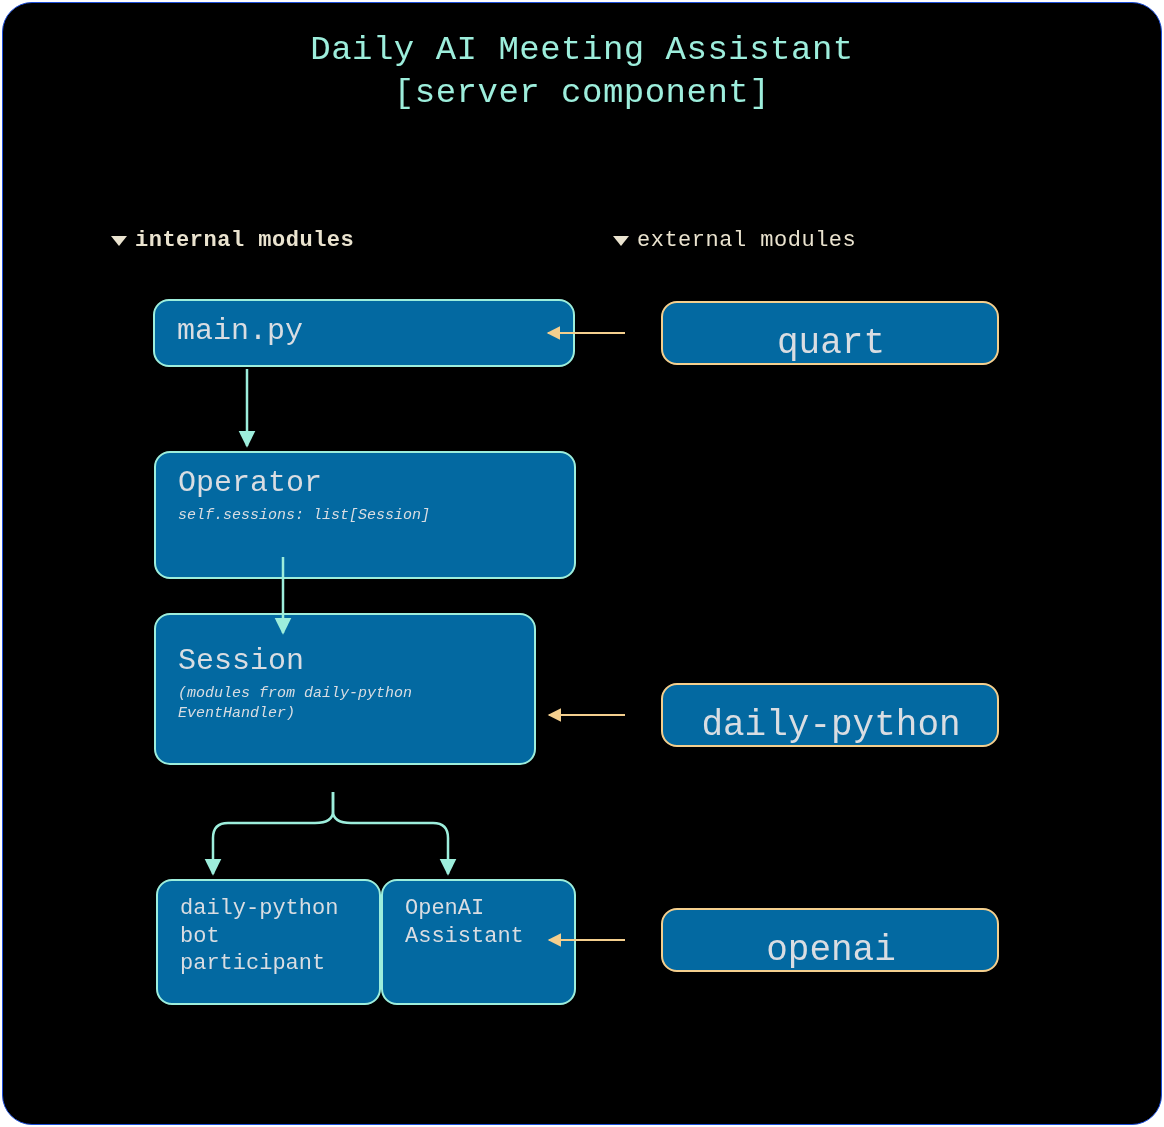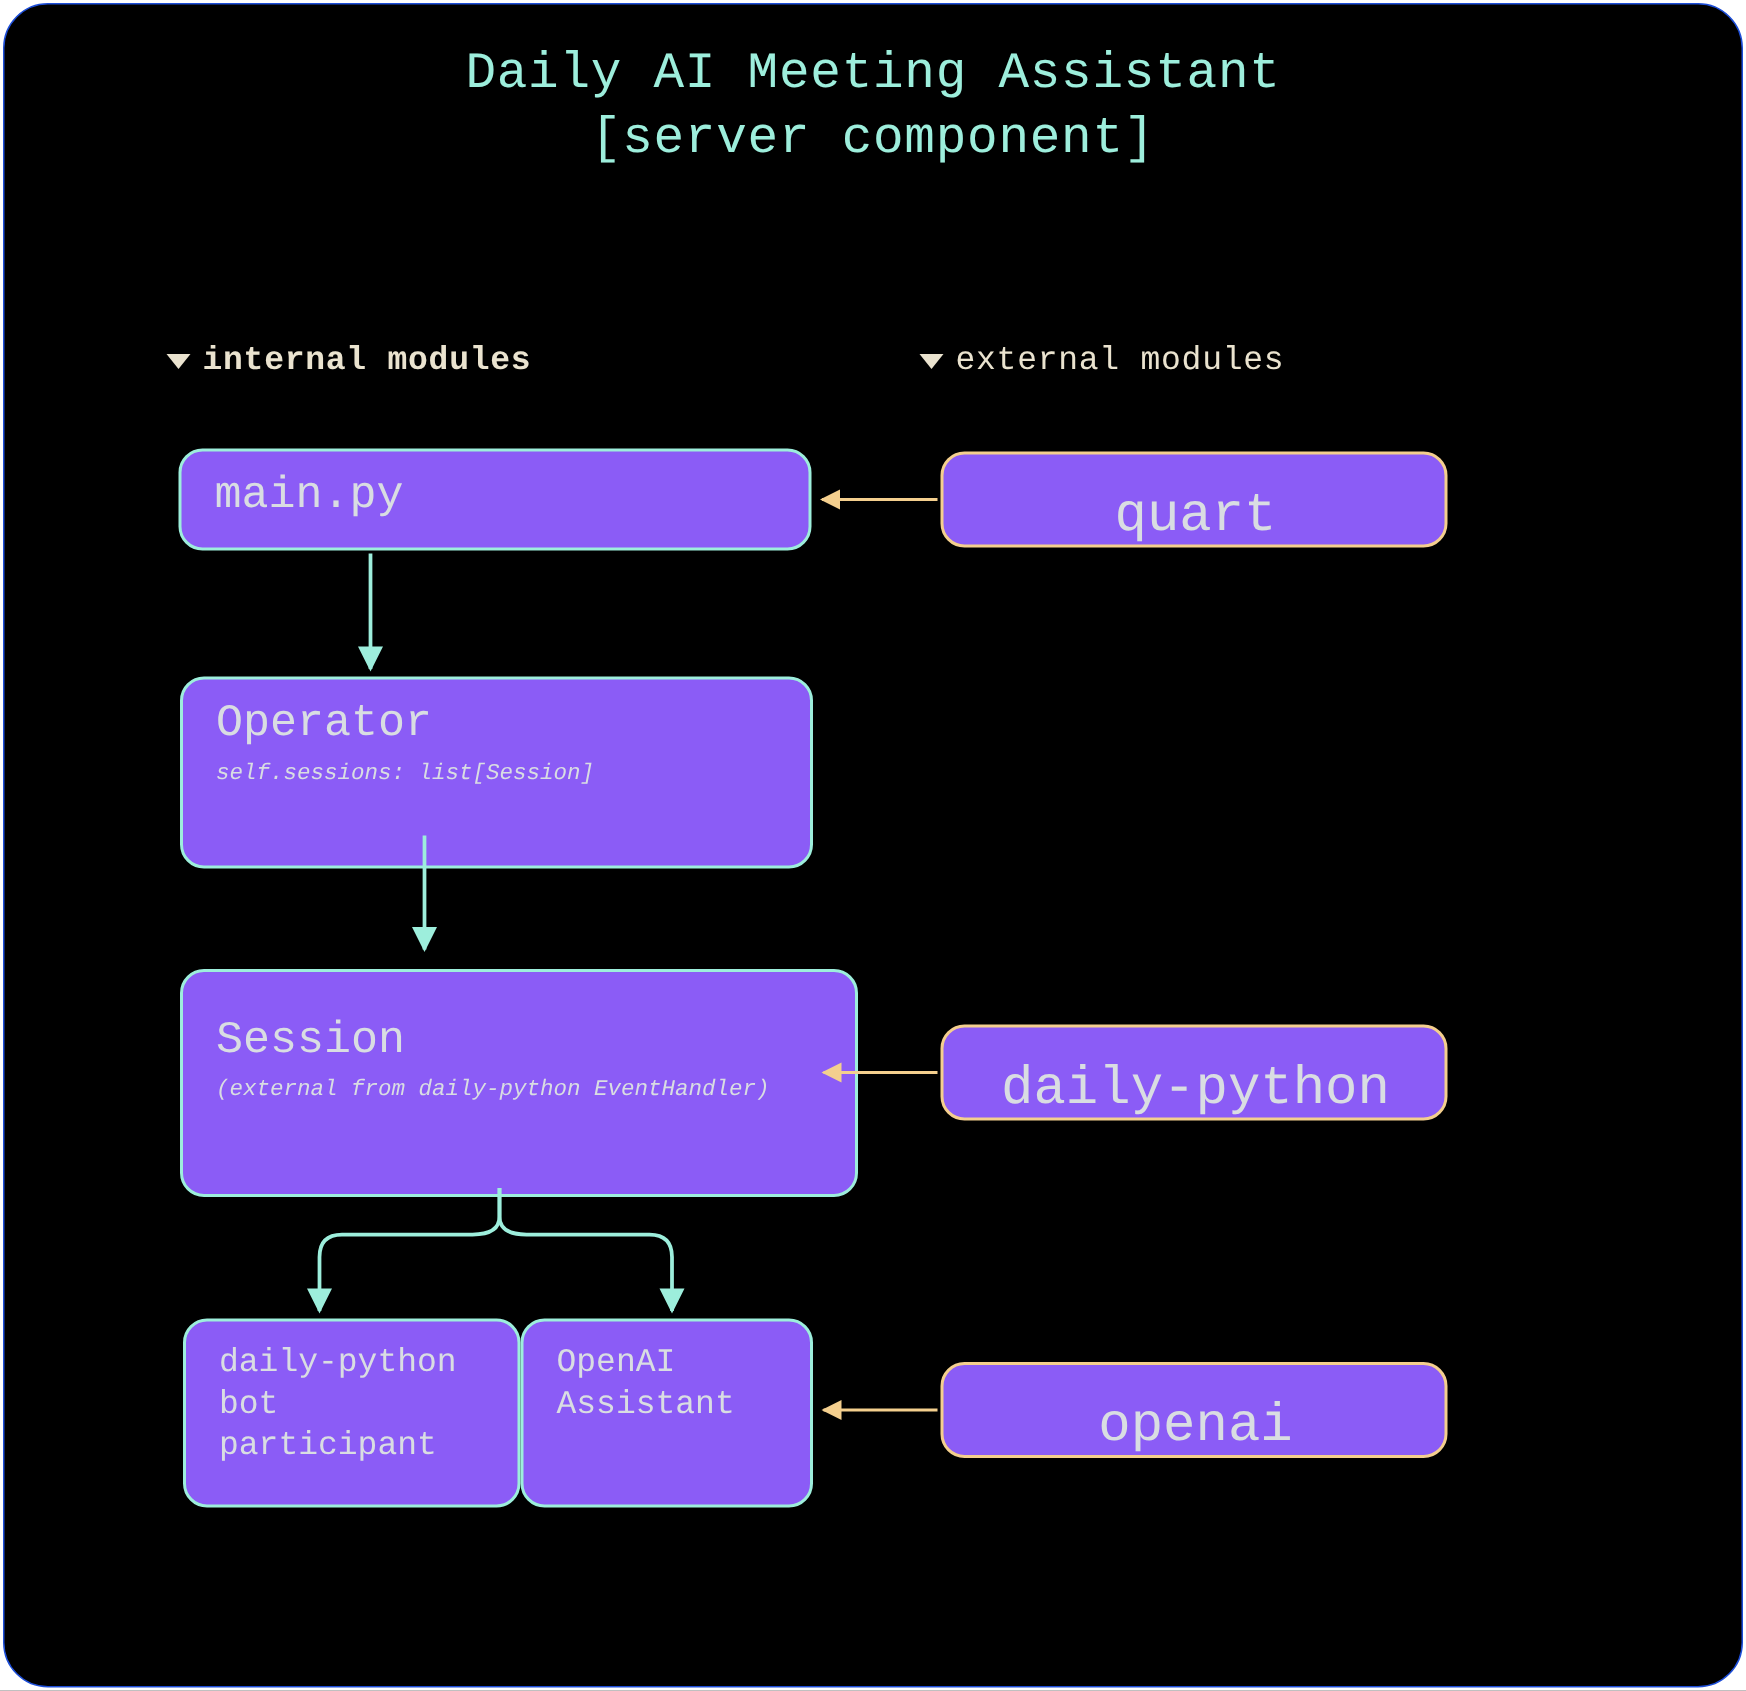--- a/index.html
+++ b/index.html
@@ -42,9 +42,10 @@
 
   .node {
     position: absolute;
-    background: #8b5cf6;
+    background: #0369a1;
     border-radius: 16px;
     padding: 14px 20px 2px 22px;
+    margin-left: 34px;
   }
   .node.internal { border: 2px solid #9deedc; }
   .node.external { border: 2px solid #f4cf8e; }

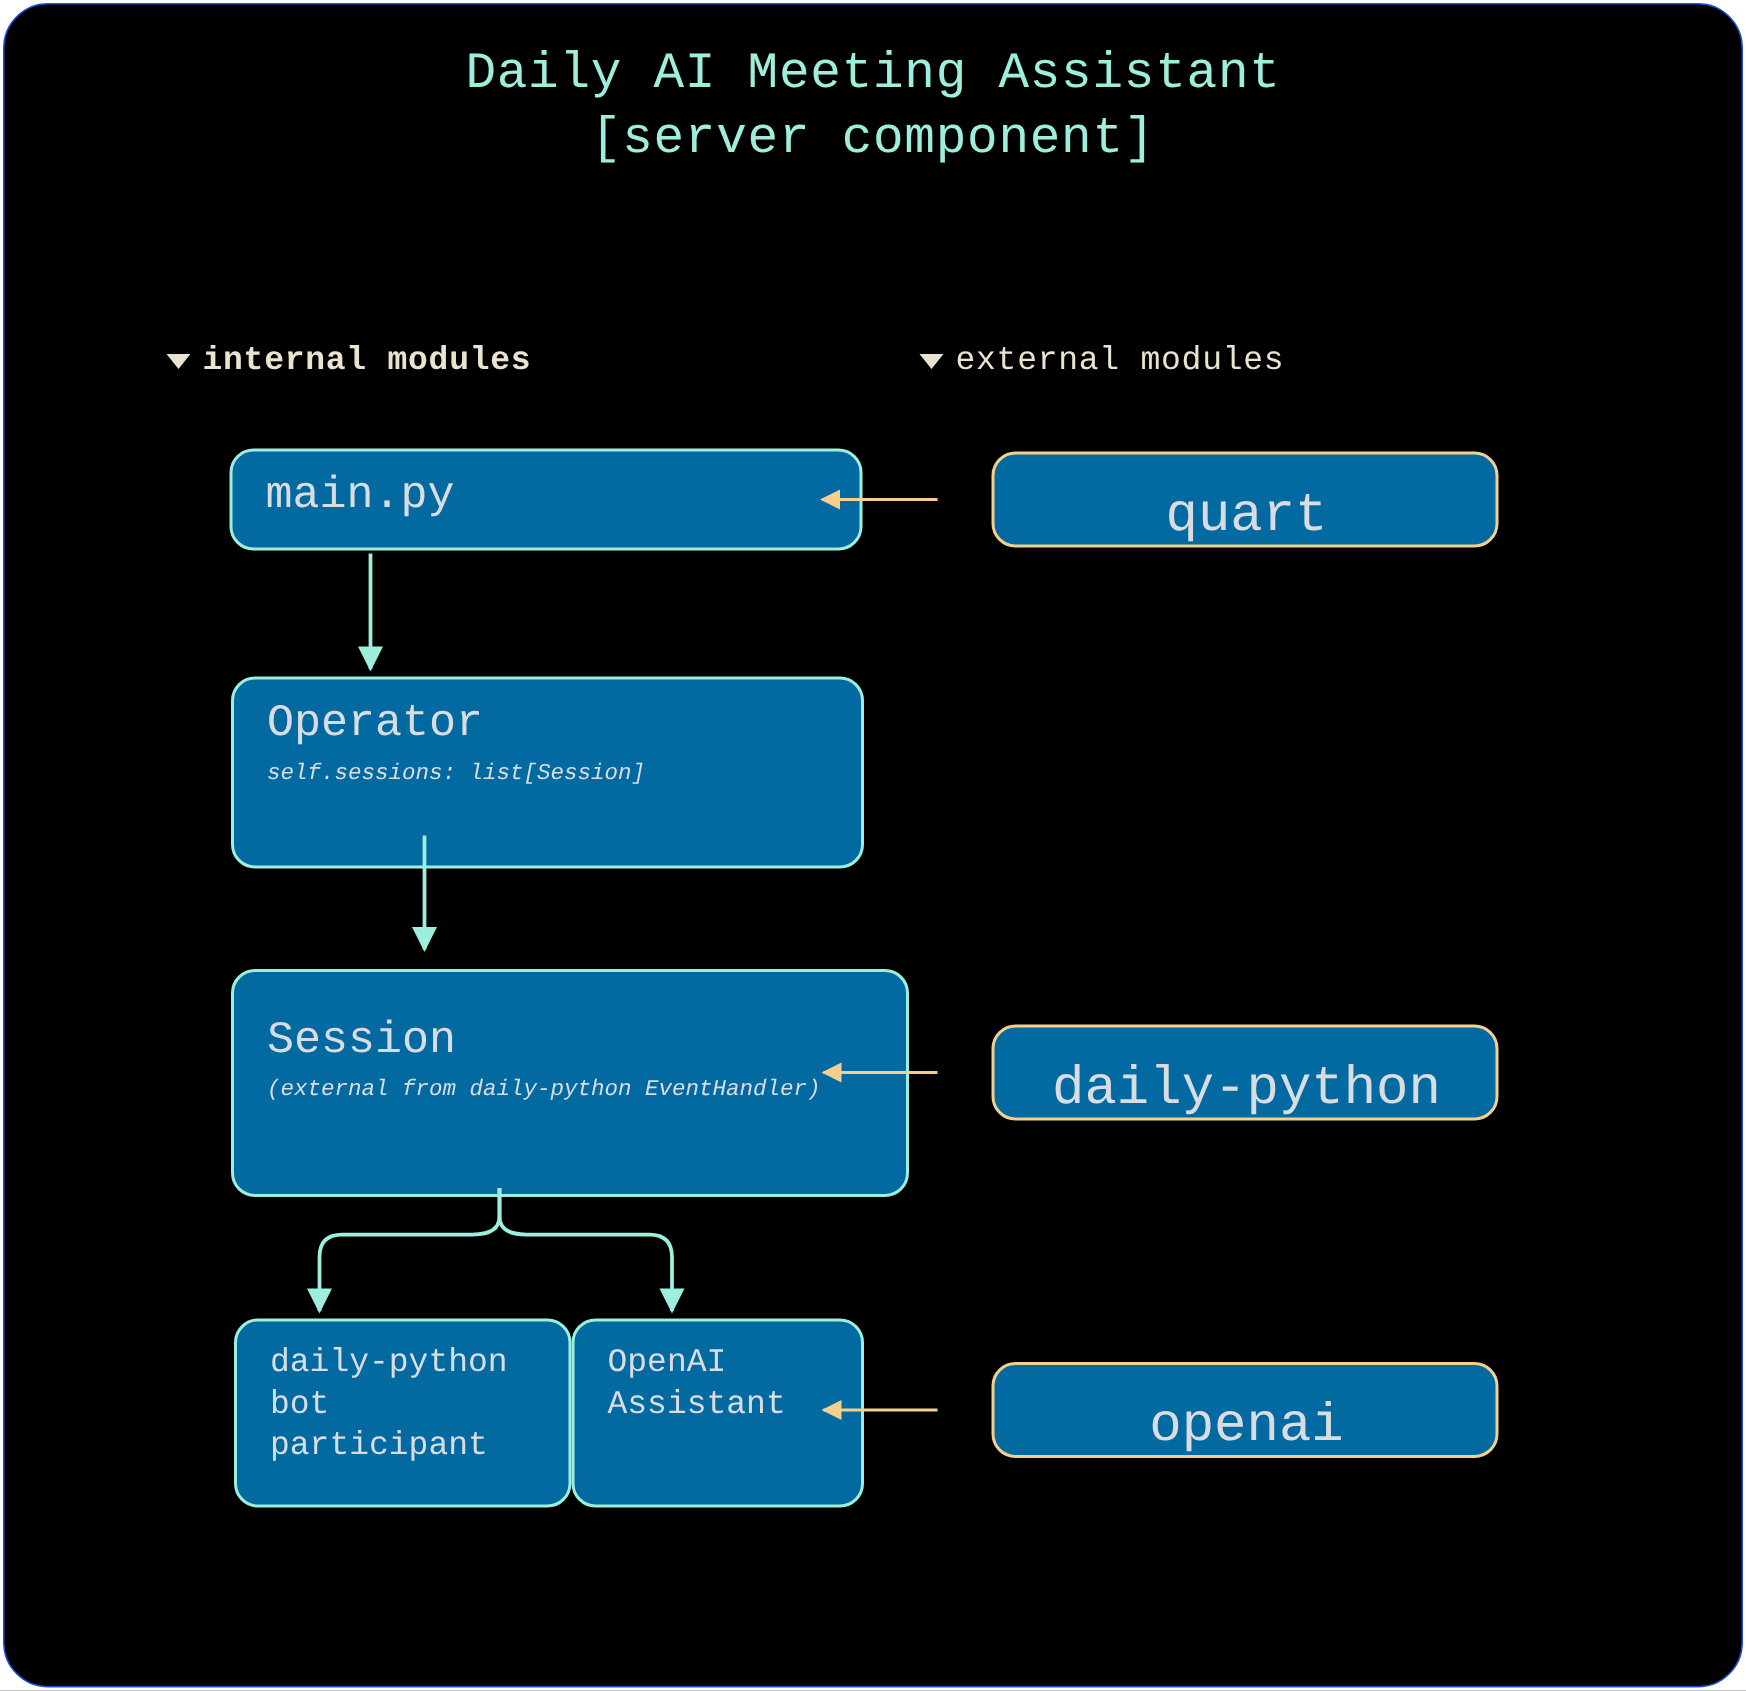--- a/index.html
+++ b/index.html
@@ -115,7 +115,7 @@
     <div class="sub">self.sessions: list[Session]</div>
   </div>
 
-  <div class="node internal" style="left:117px; top:643px; width:452px; height:152px;">
+  <div class="node internal" style="left:117px; top:610px; width:382px; height:152px;">
     <div class="big" style="padding-top:16px;">Session</div>
     <div class="sub">(external from daily-python EventHandler)</div>
   </div>

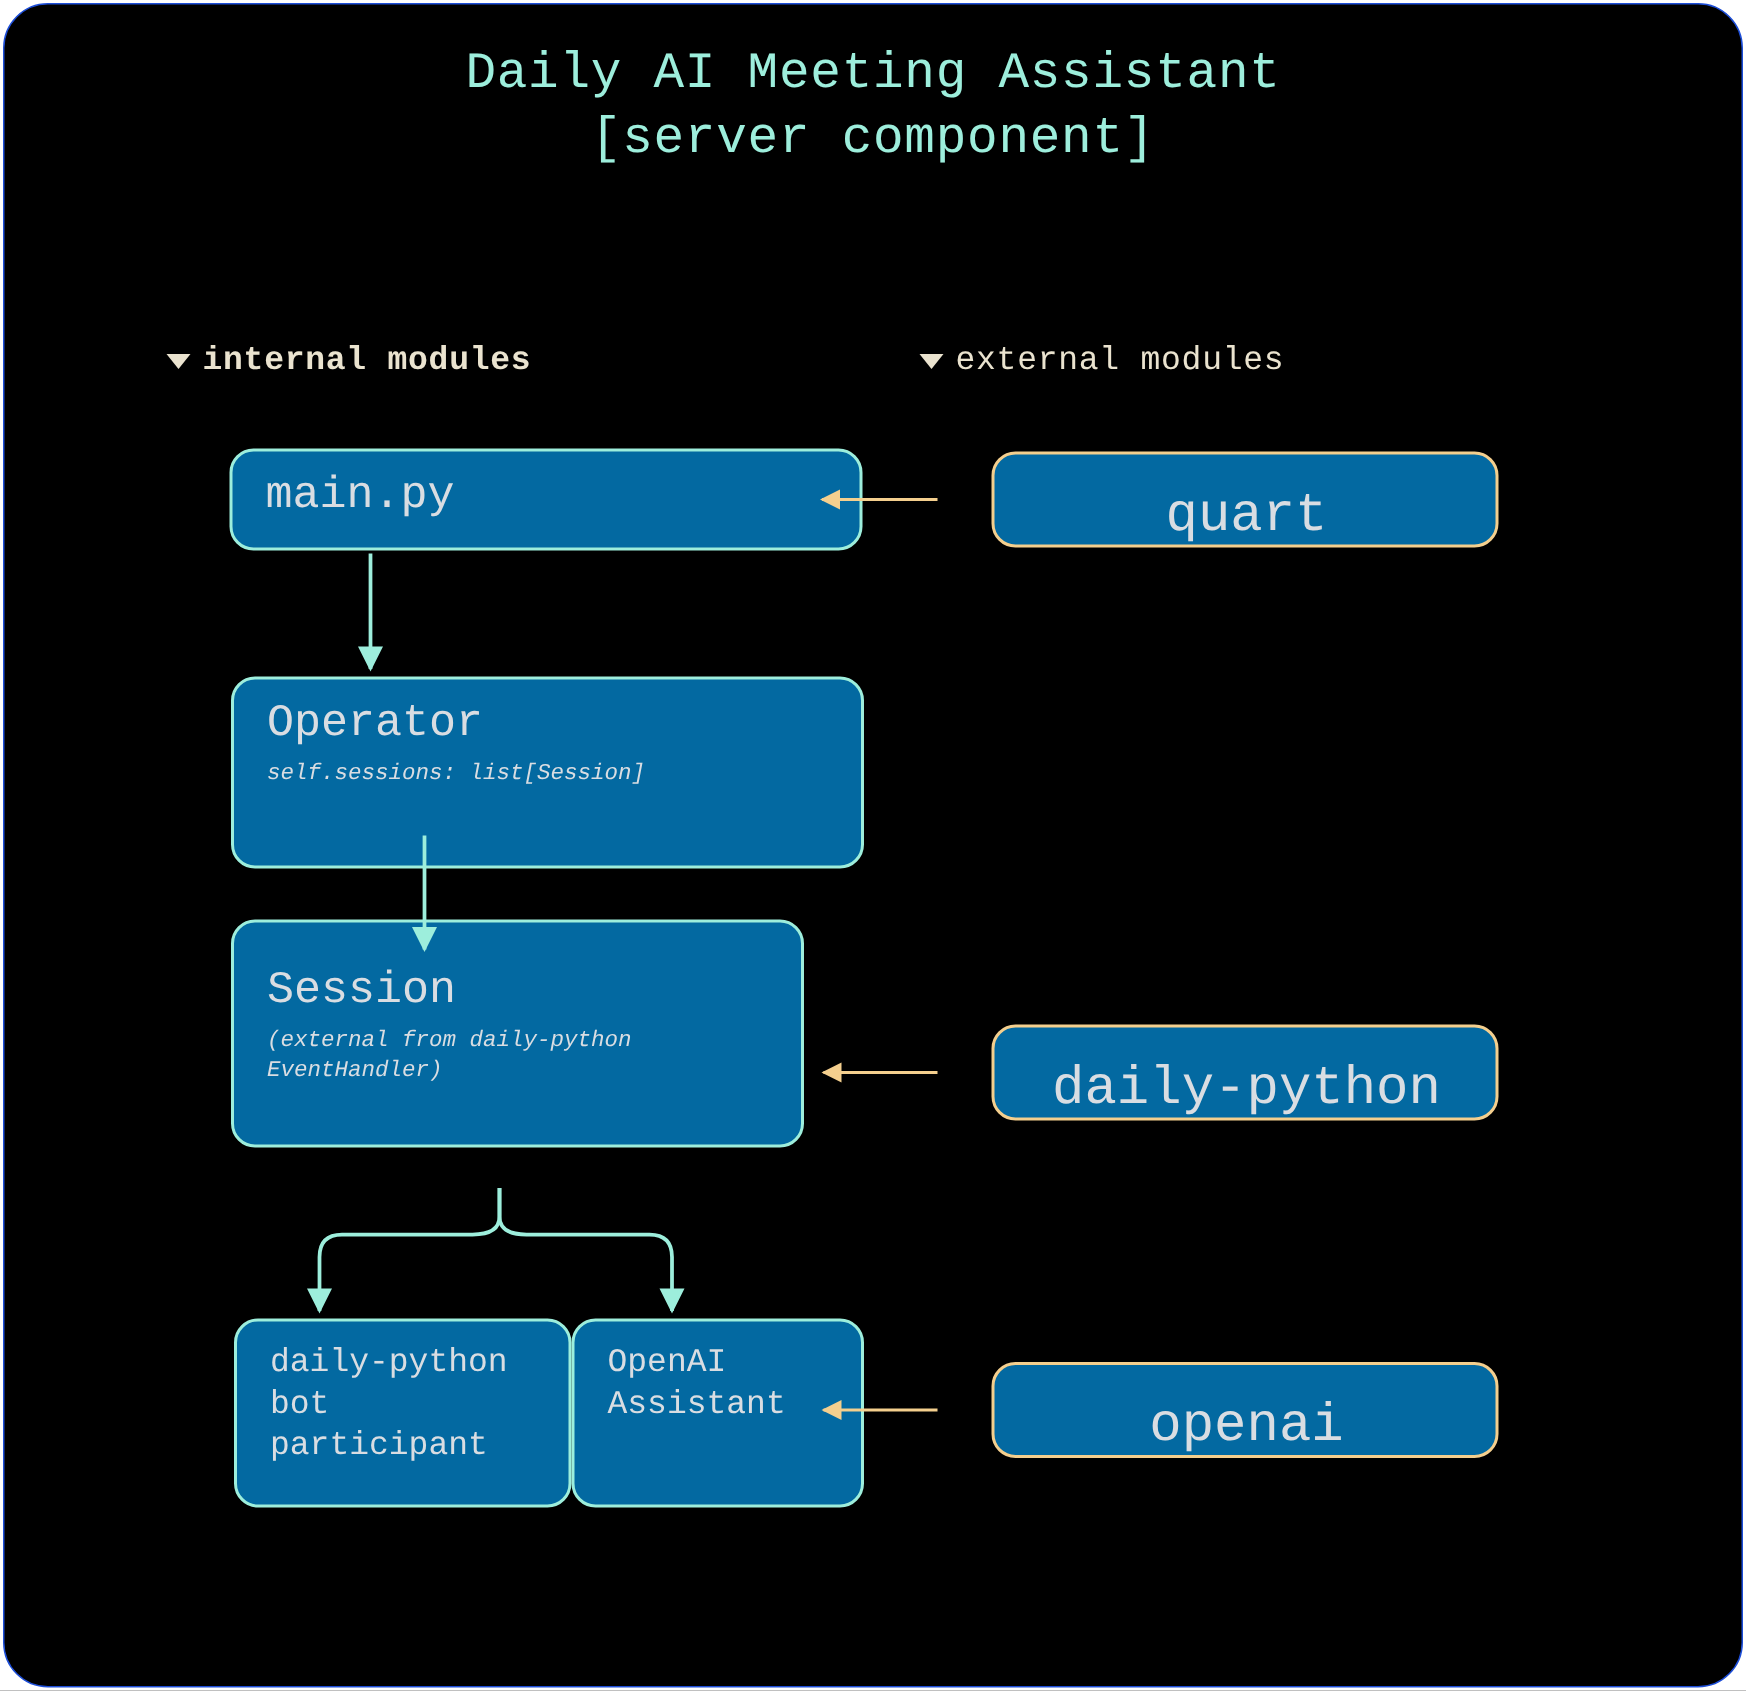--- a/index.html
+++ b/index.html
@@ -117,7 +117,7 @@
 
   <div class="node internal" style="left:117px; top:610px; width:382px; height:152px;">
     <div class="big" style="padding-top:16px;">Session</div>
-    <div class="sub">(external from daily-python EventHandler)</div>
+    <div class="sub">(modules from daily-python EventHandler)</div>
   </div>
 
   <div class="node internal" style="left:119px; top:876px; width:225px; height:126px;">

